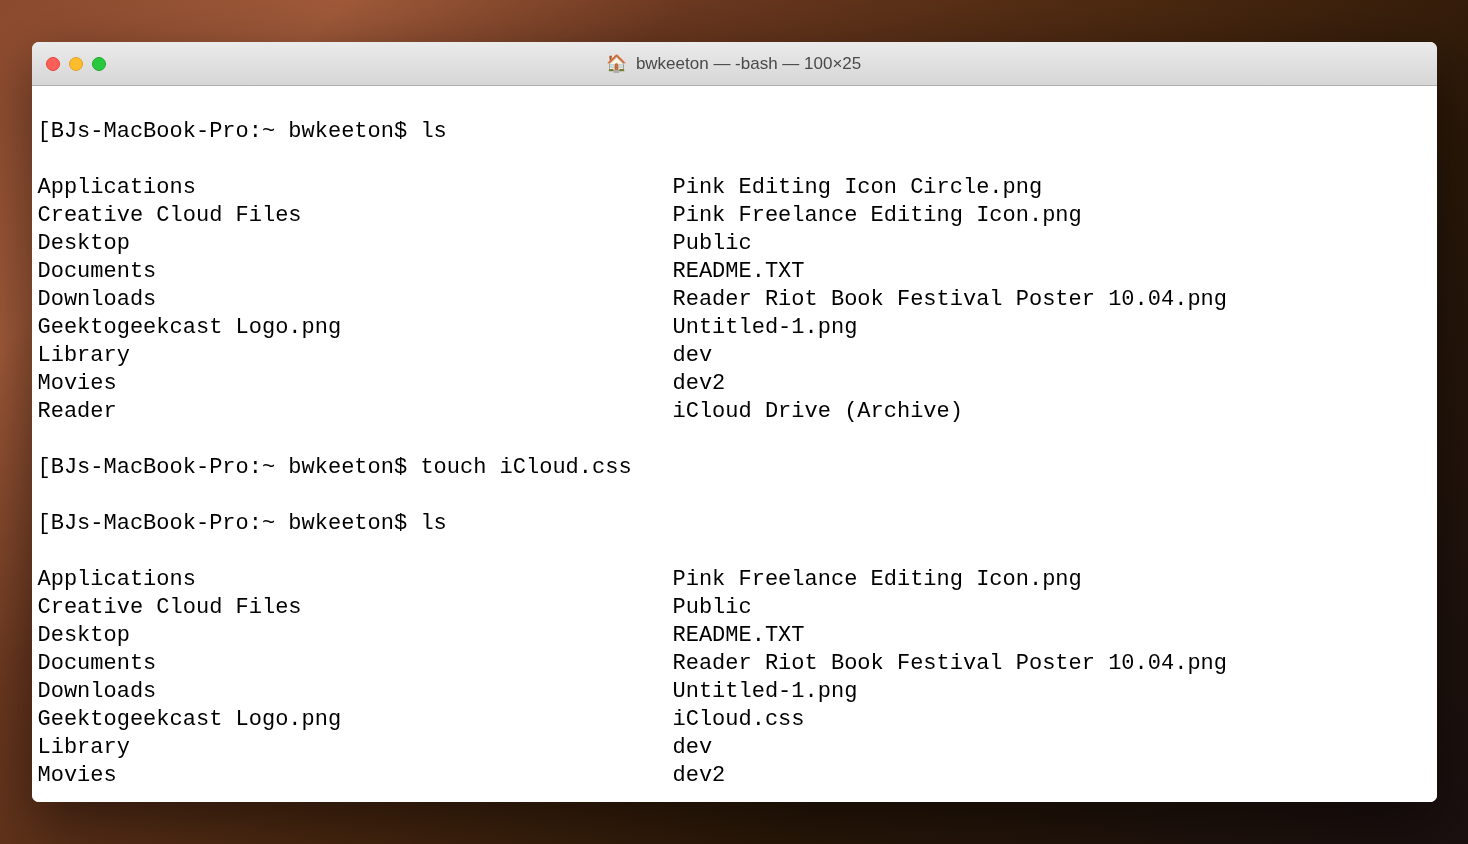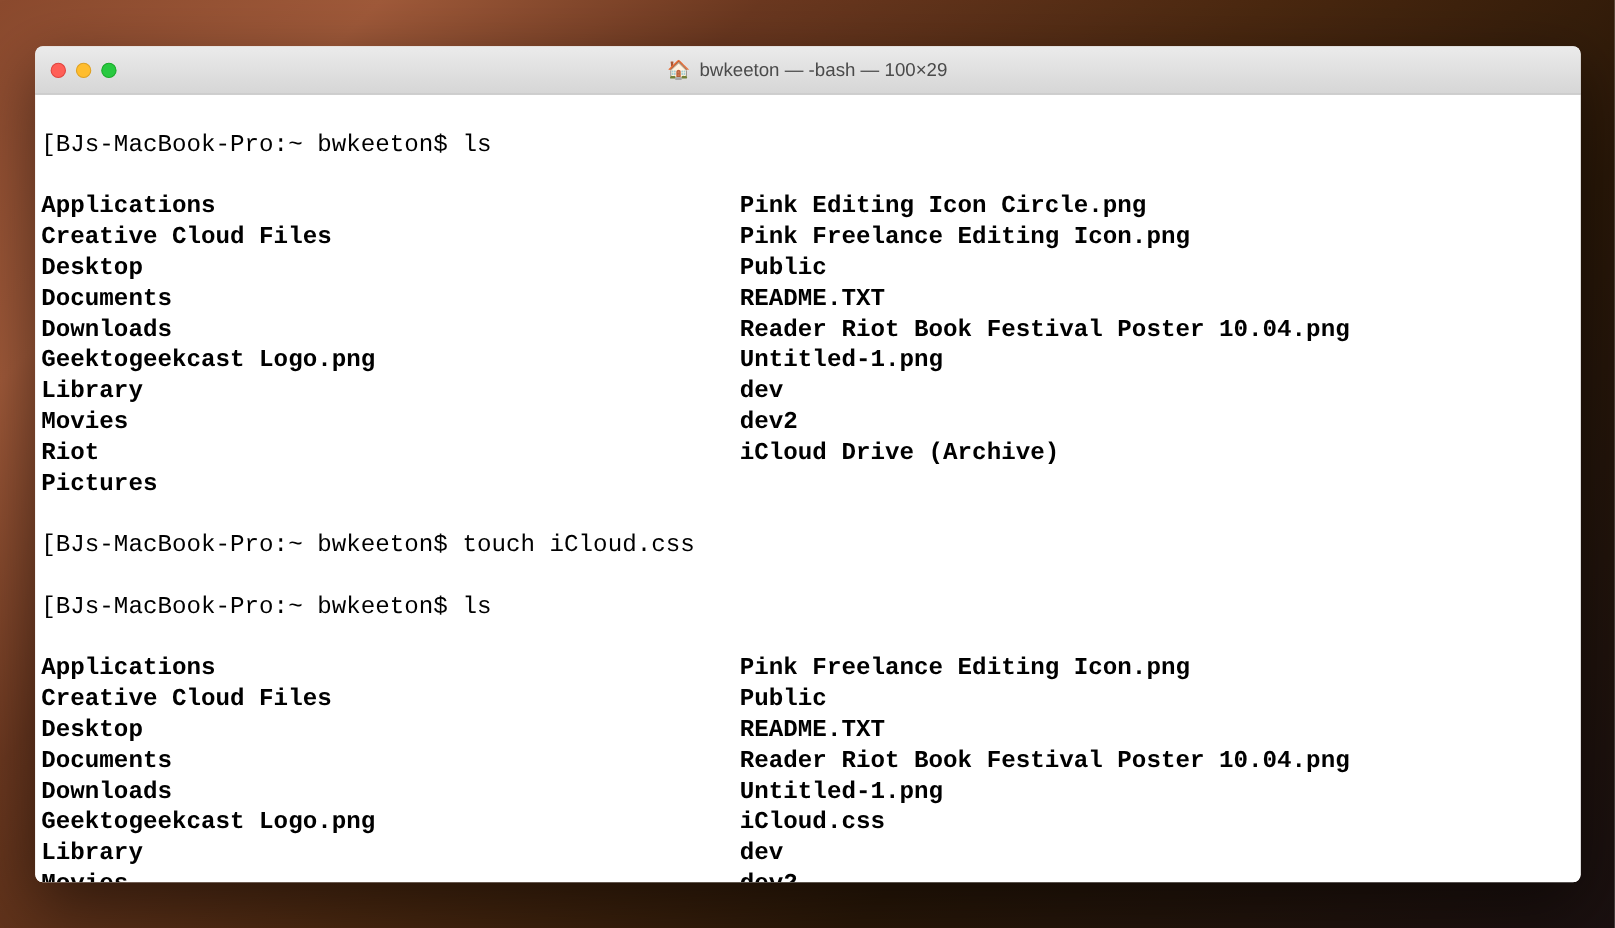--- a/index.html
+++ b/index.html
@@ -102,7 +102,7 @@
     </div>
     <div class="title">
       <span class="home-icon">🏠</span>
-      <span>bwkeeton — -bash — 100×29</span>
+      <span>bwkeeton — -bash — 100×25</span>
     </div>
   </div>
   <div class="terminal-body">

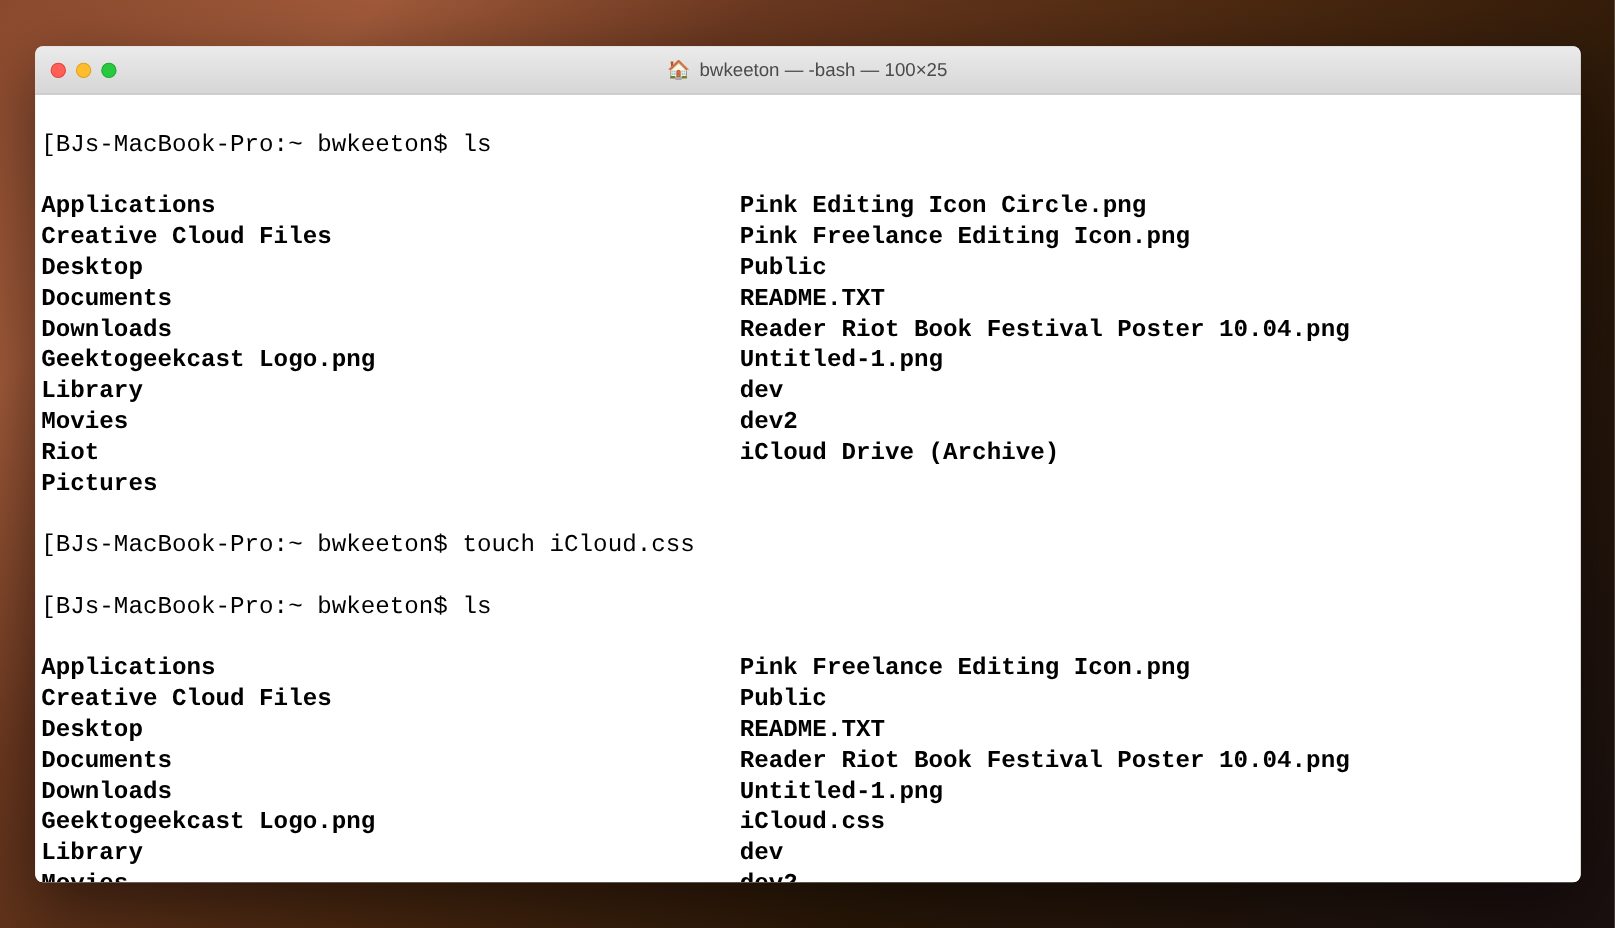--- a/index.html
+++ b/index.html
@@ -86,7 +86,6 @@
     .ls-col {
       display: flex;
       flex-direction: column;
-      font-weight: bold;
     }
     .ls-col.left { width: 635px; }
   </style>

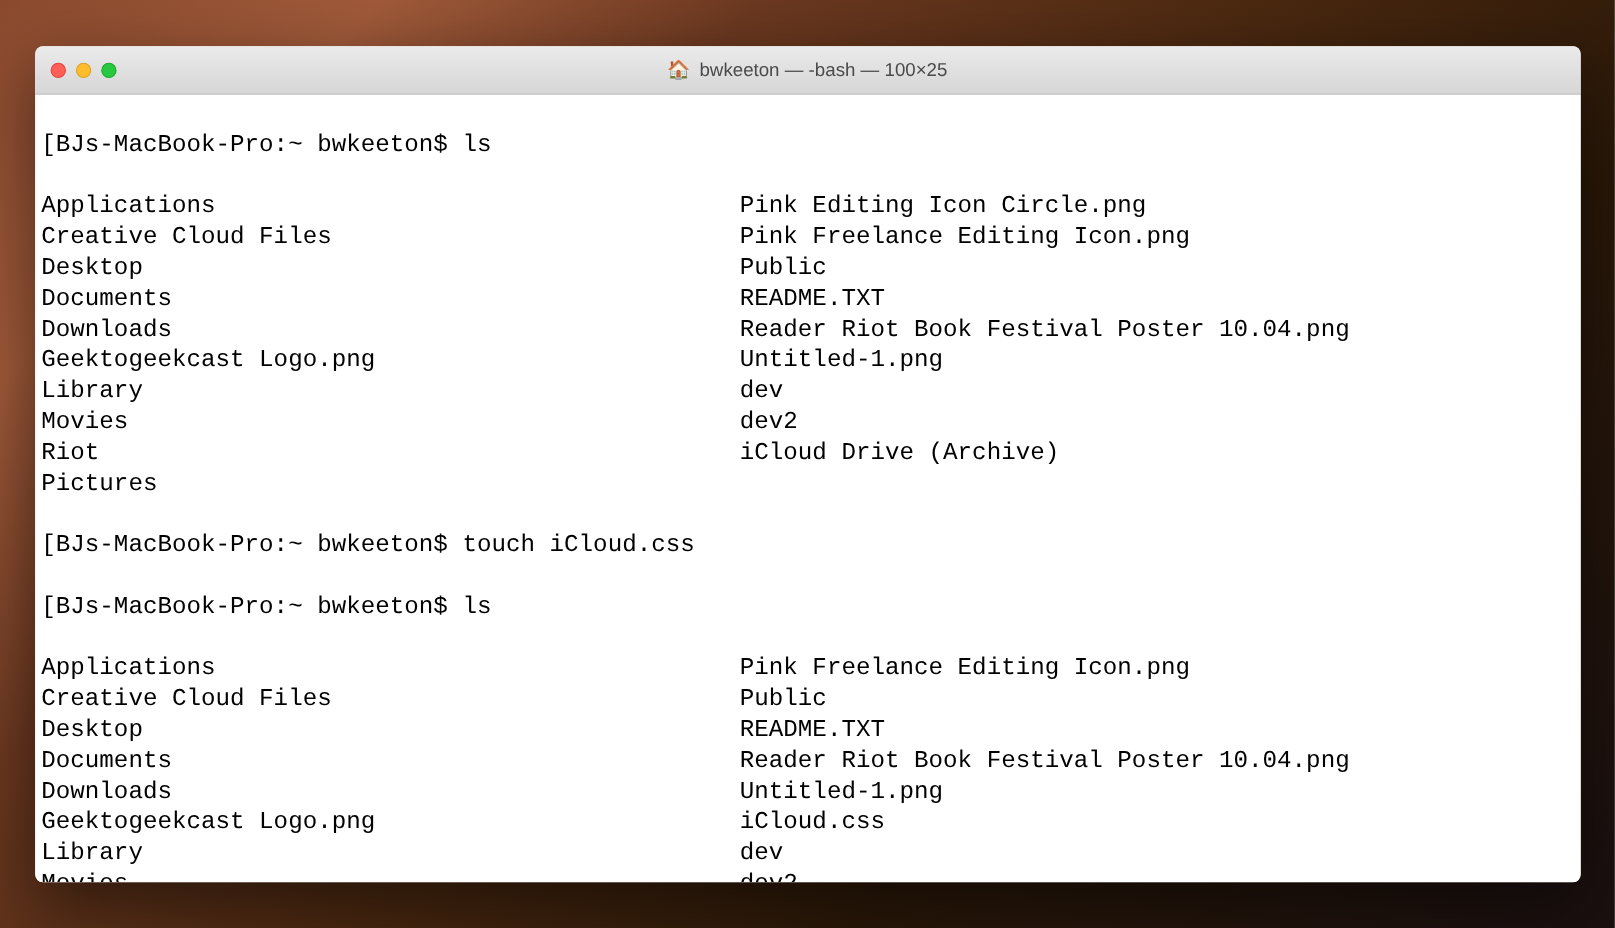--- a/index.html
+++ b/index.html
@@ -116,7 +116,7 @@
 <span>Geektogeekcast Logo.png</span>
 <span>Library</span>
 <span>Movies</span>
-<span>Riot</span>
+<span>Reader</span>
 <span>Pictures</span>
 </div>
 <div class="ls-col right">

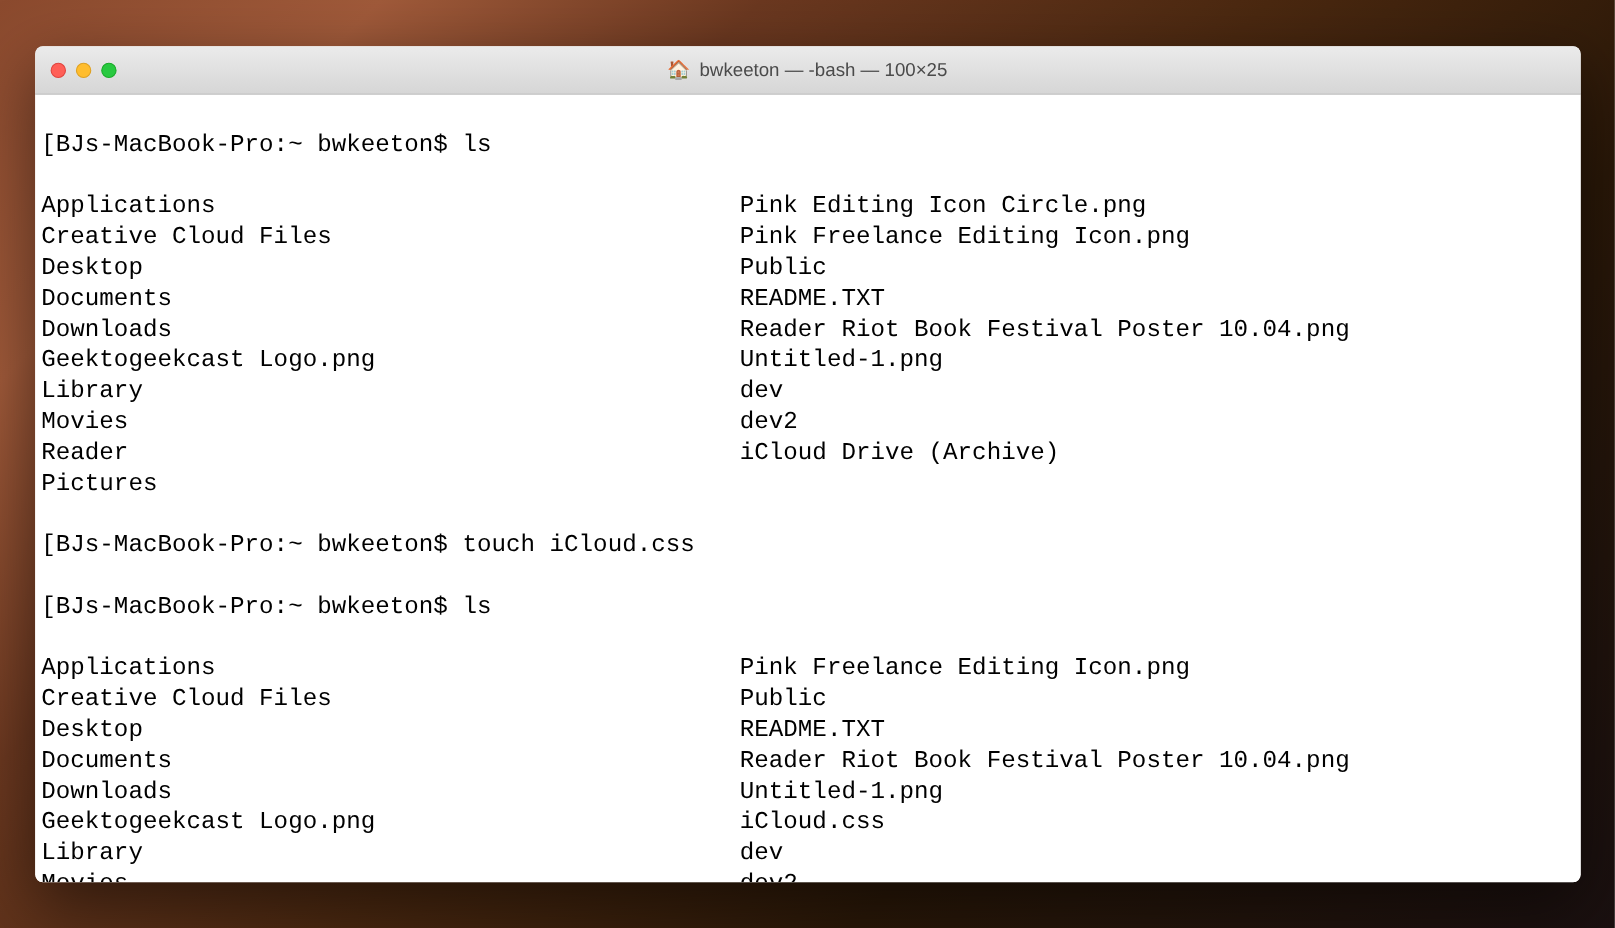--- a/index.html
+++ b/index.html
@@ -117,7 +117,6 @@
 <span>Library</span>
 <span>Movies</span>
 <span>Reader</span>
-<span>Pictures</span>
 </div>
 <div class="ls-col right">
 <span>Pink Editing Icon Circle.png</span>

